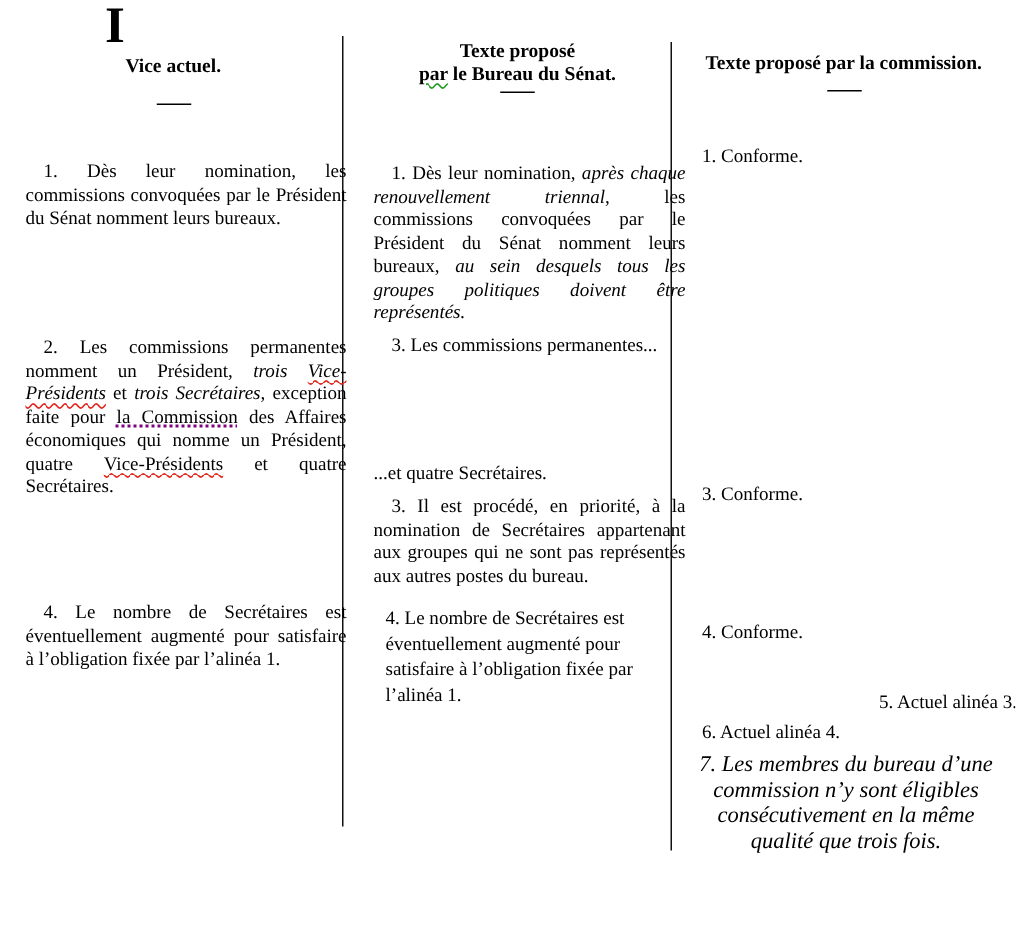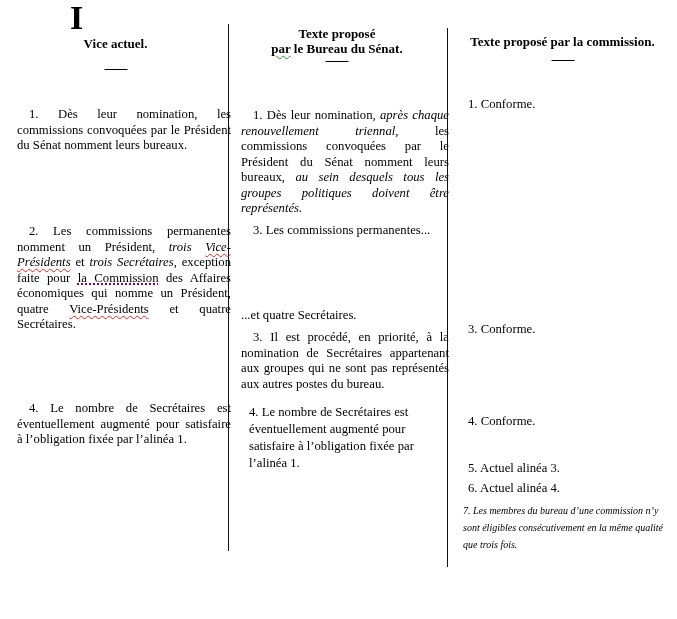--- a/index.html
+++ b/index.html
@@ -12,7 +12,7 @@
 
   .col{position:absolute;top:0;height:619px;}
   .col1{left:8px;width:215px;}
-  .col2{left:232px;width:210px;}
+  .col2{left:240px;width:210px;}
   .col3{left:452px;width:221px;}
 
   .numeral{position:absolute;font-weight:bold;font-size:34px;line-height:36px;}

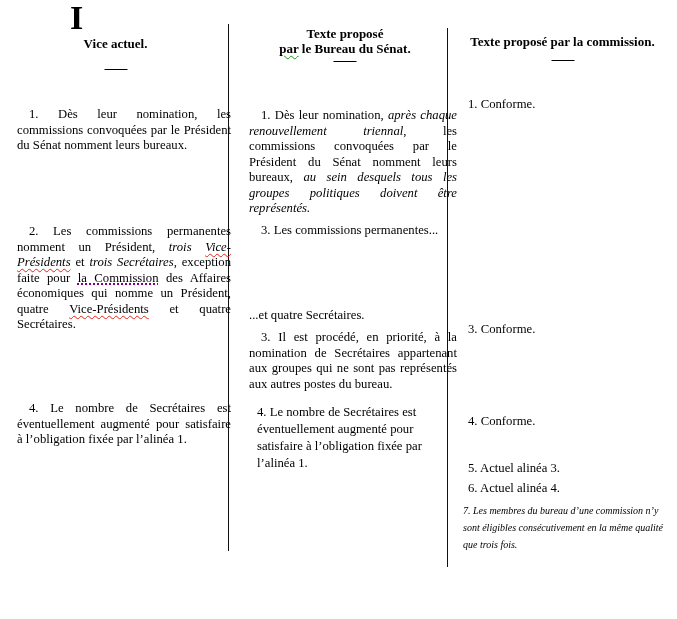--- a/index.html
+++ b/index.html
@@ -77,7 +77,7 @@
 
     <p class="para" style="top:405px;left:7px;width:210px;">4. Conforme.</p>
 
-    <p class="para" style="top:452px;left:7px;width:210px;">5. Actuel alinéa 3.</p>
+    <p class="para" style="top:452px;left:7px;width:210px;text-align:right;">5. Actuel alinéa 3.</p>
 
     <p class="para" style="top:472px;left:7px;width:210px;">6. Actuel alinéa 4.</p>
 

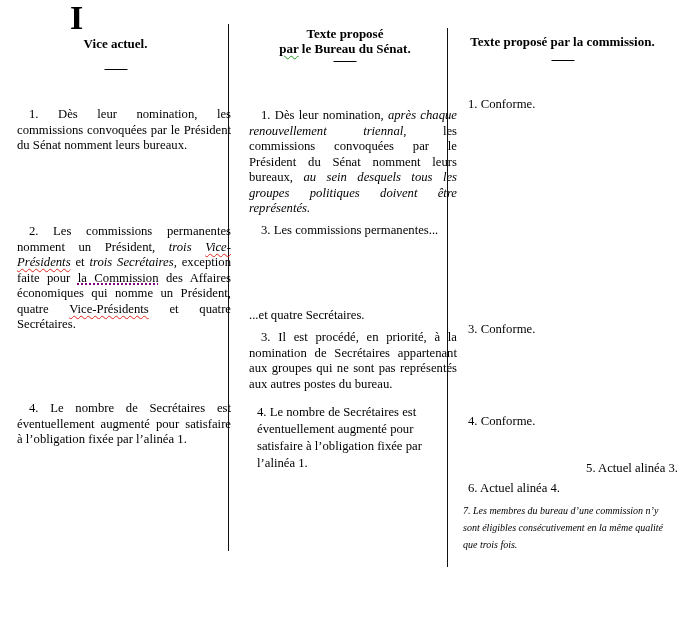--- a/index.html
+++ b/index.html
@@ -81,7 +81,7 @@
 
     <p class="para" style="top:472px;left:7px;width:210px;">6. Actuel alinéa 4.</p>
 
-    <p class="para it" style="top:493px;left:2px;width:202px;font-size:10px;line-height:17px;">7. Les membres du bureau d’une commission n’y sont éligibles consécutivement en la même qualité que trois fois.</p>
+    <p class="para it" style="top:493px;left:2px;width:202px;font-size:15px;line-height:17px;text-align:center;">7. Les membres du bureau d’une commission n’y sont éligibles consécutivement en la même qualité que trois fois.</p>
   </div>
 
 </div>

